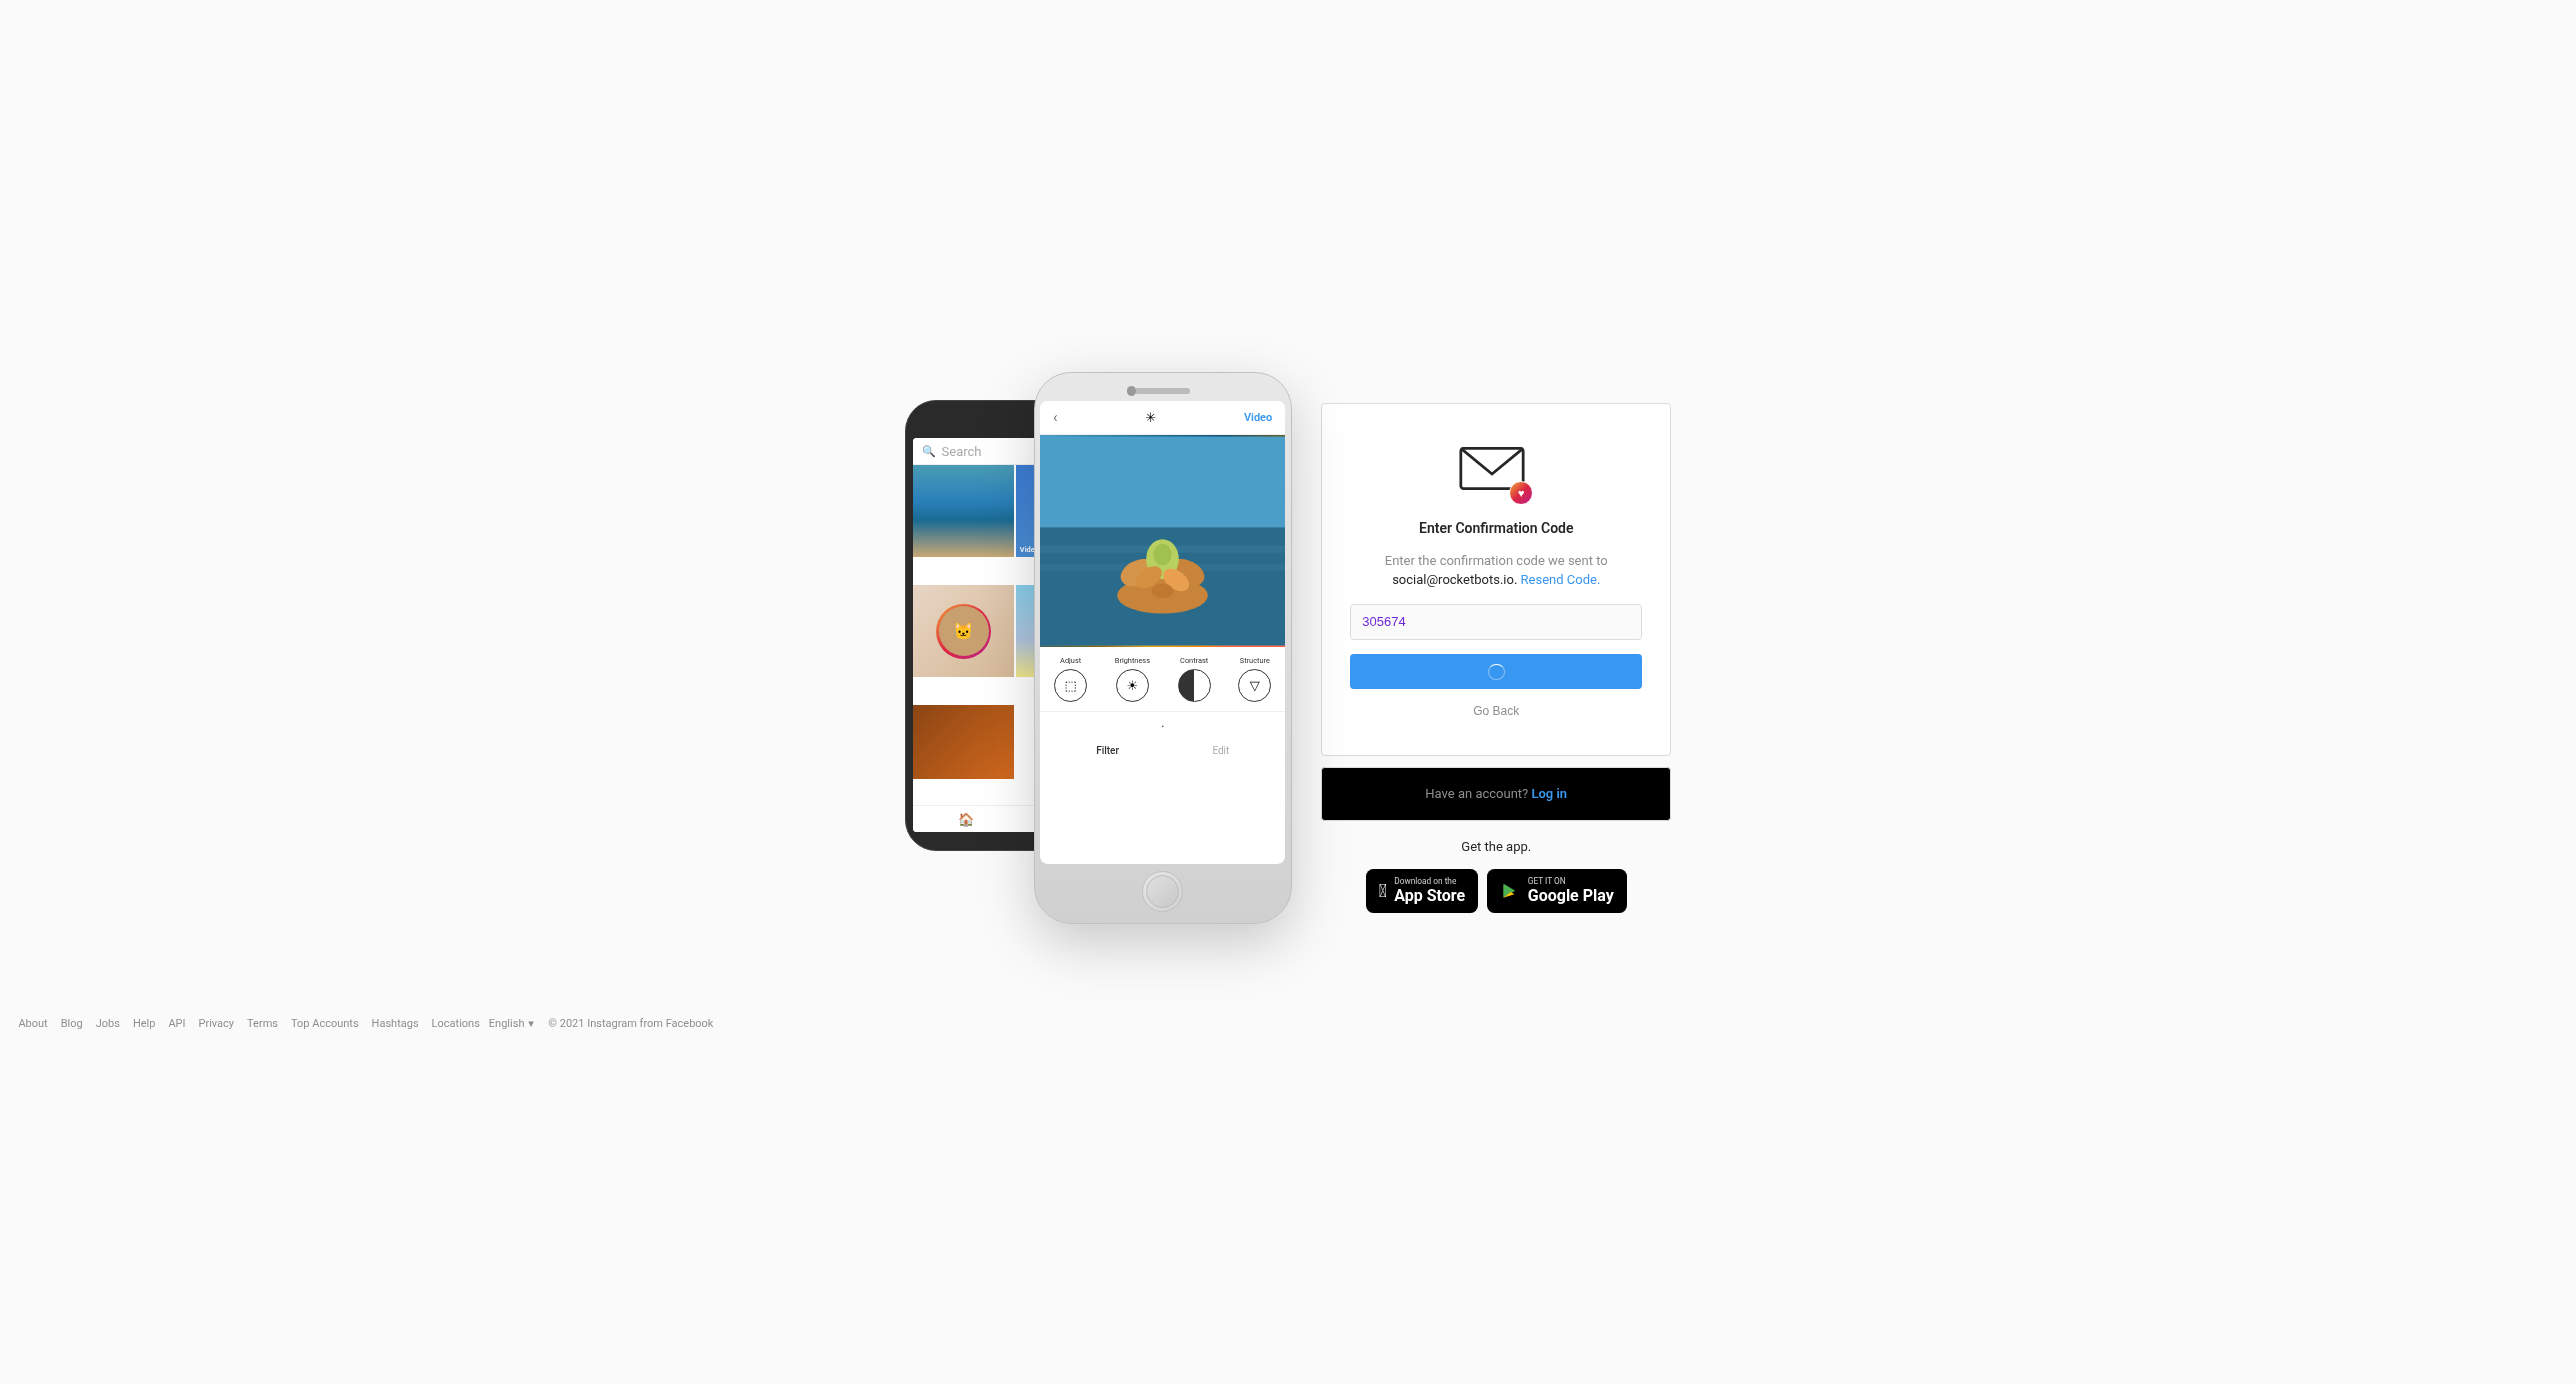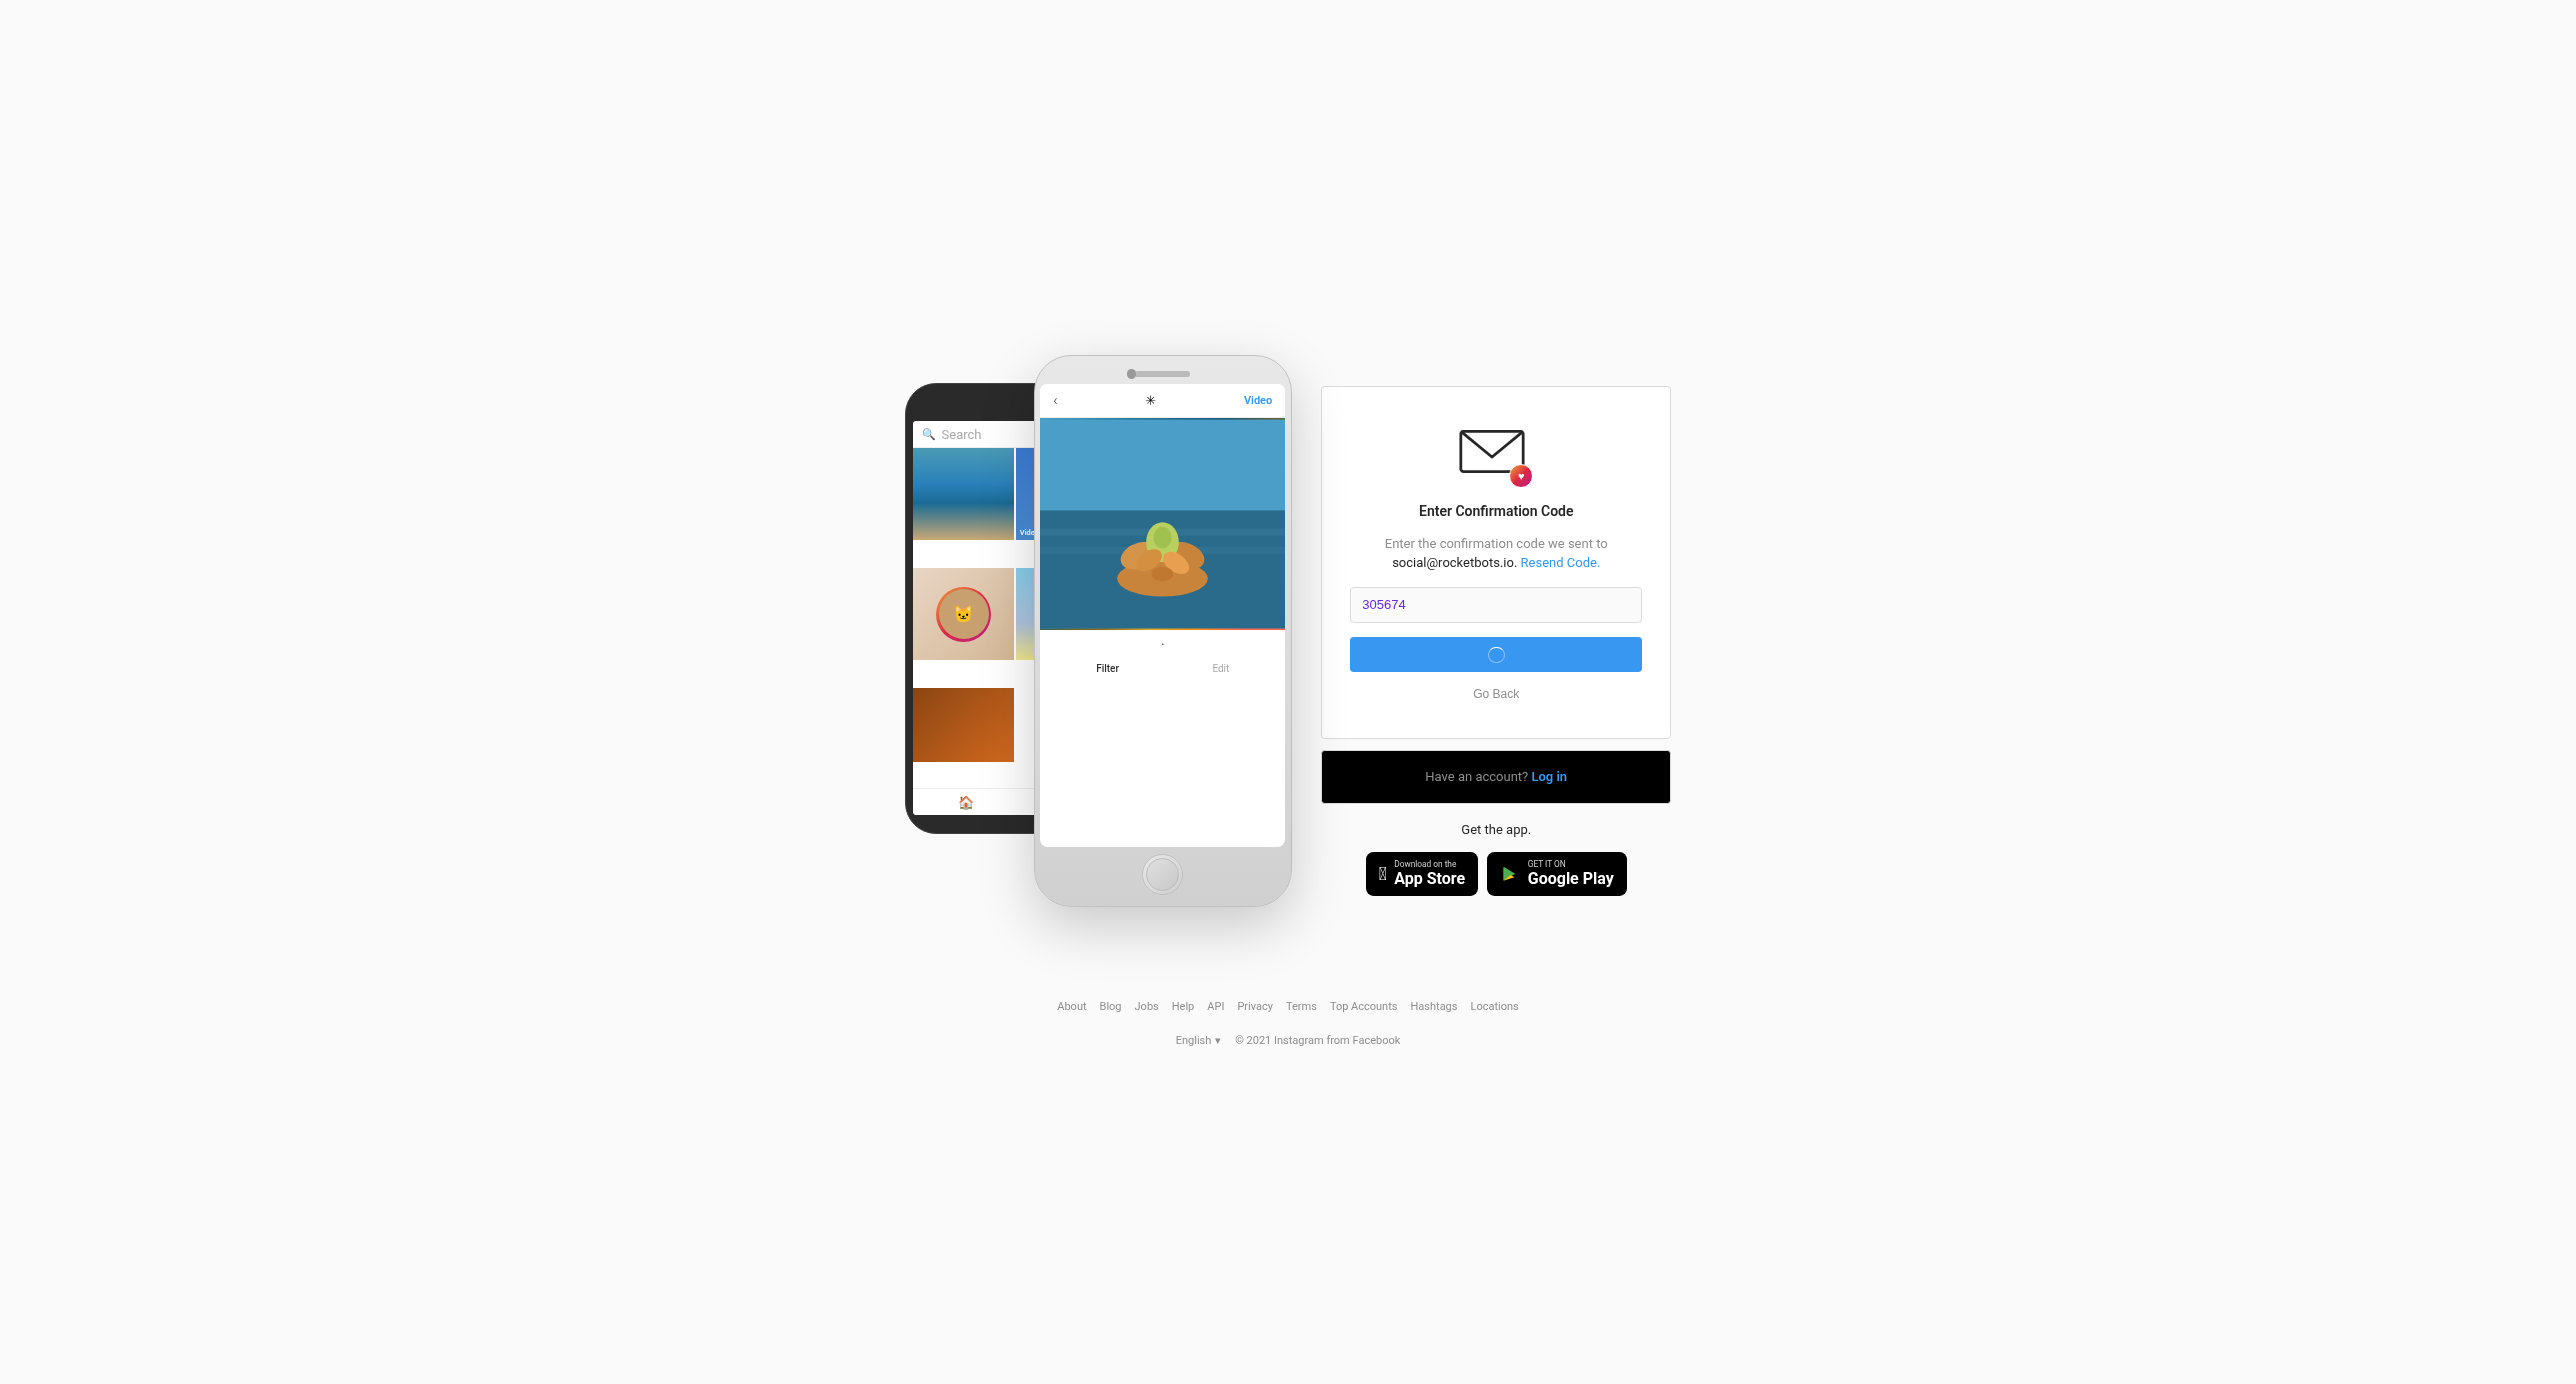--- a/index.html
+++ b/index.html
@@ -642,6 +642,24 @@
           </svg>
         </div>
 
+        <div class="screen-toolbar">
+          <div class="tool-item">
+            <span class="tool-label">Adjust</span>
+            <div class="tool-icon">⬚</div>
+          </div>
+          <div class="tool-item">
+            <span class="tool-label">Brightness</span>
+            <div class="tool-icon">☀</div>
+          </div>
+          <div class="tool-item">
+            <span class="tool-label">Contrast</span>
+            <div class="tool-icon" style="background:linear-gradient(90deg,#333 50%,#fff 50%); border-radius:50%; width:33px;height:33px; border:1.4px solid #333;"></div>
+          </div>
+          <div class="tool-item">
+            <span class="tool-label">Structure</span>
+            <div class="tool-icon">▽</div>
+          </div>
+        </div>
 
         <div style="text-align:center; padding: 2.8px 0;">
           <span style="font-size:7.4px; color:#333;">•</span>

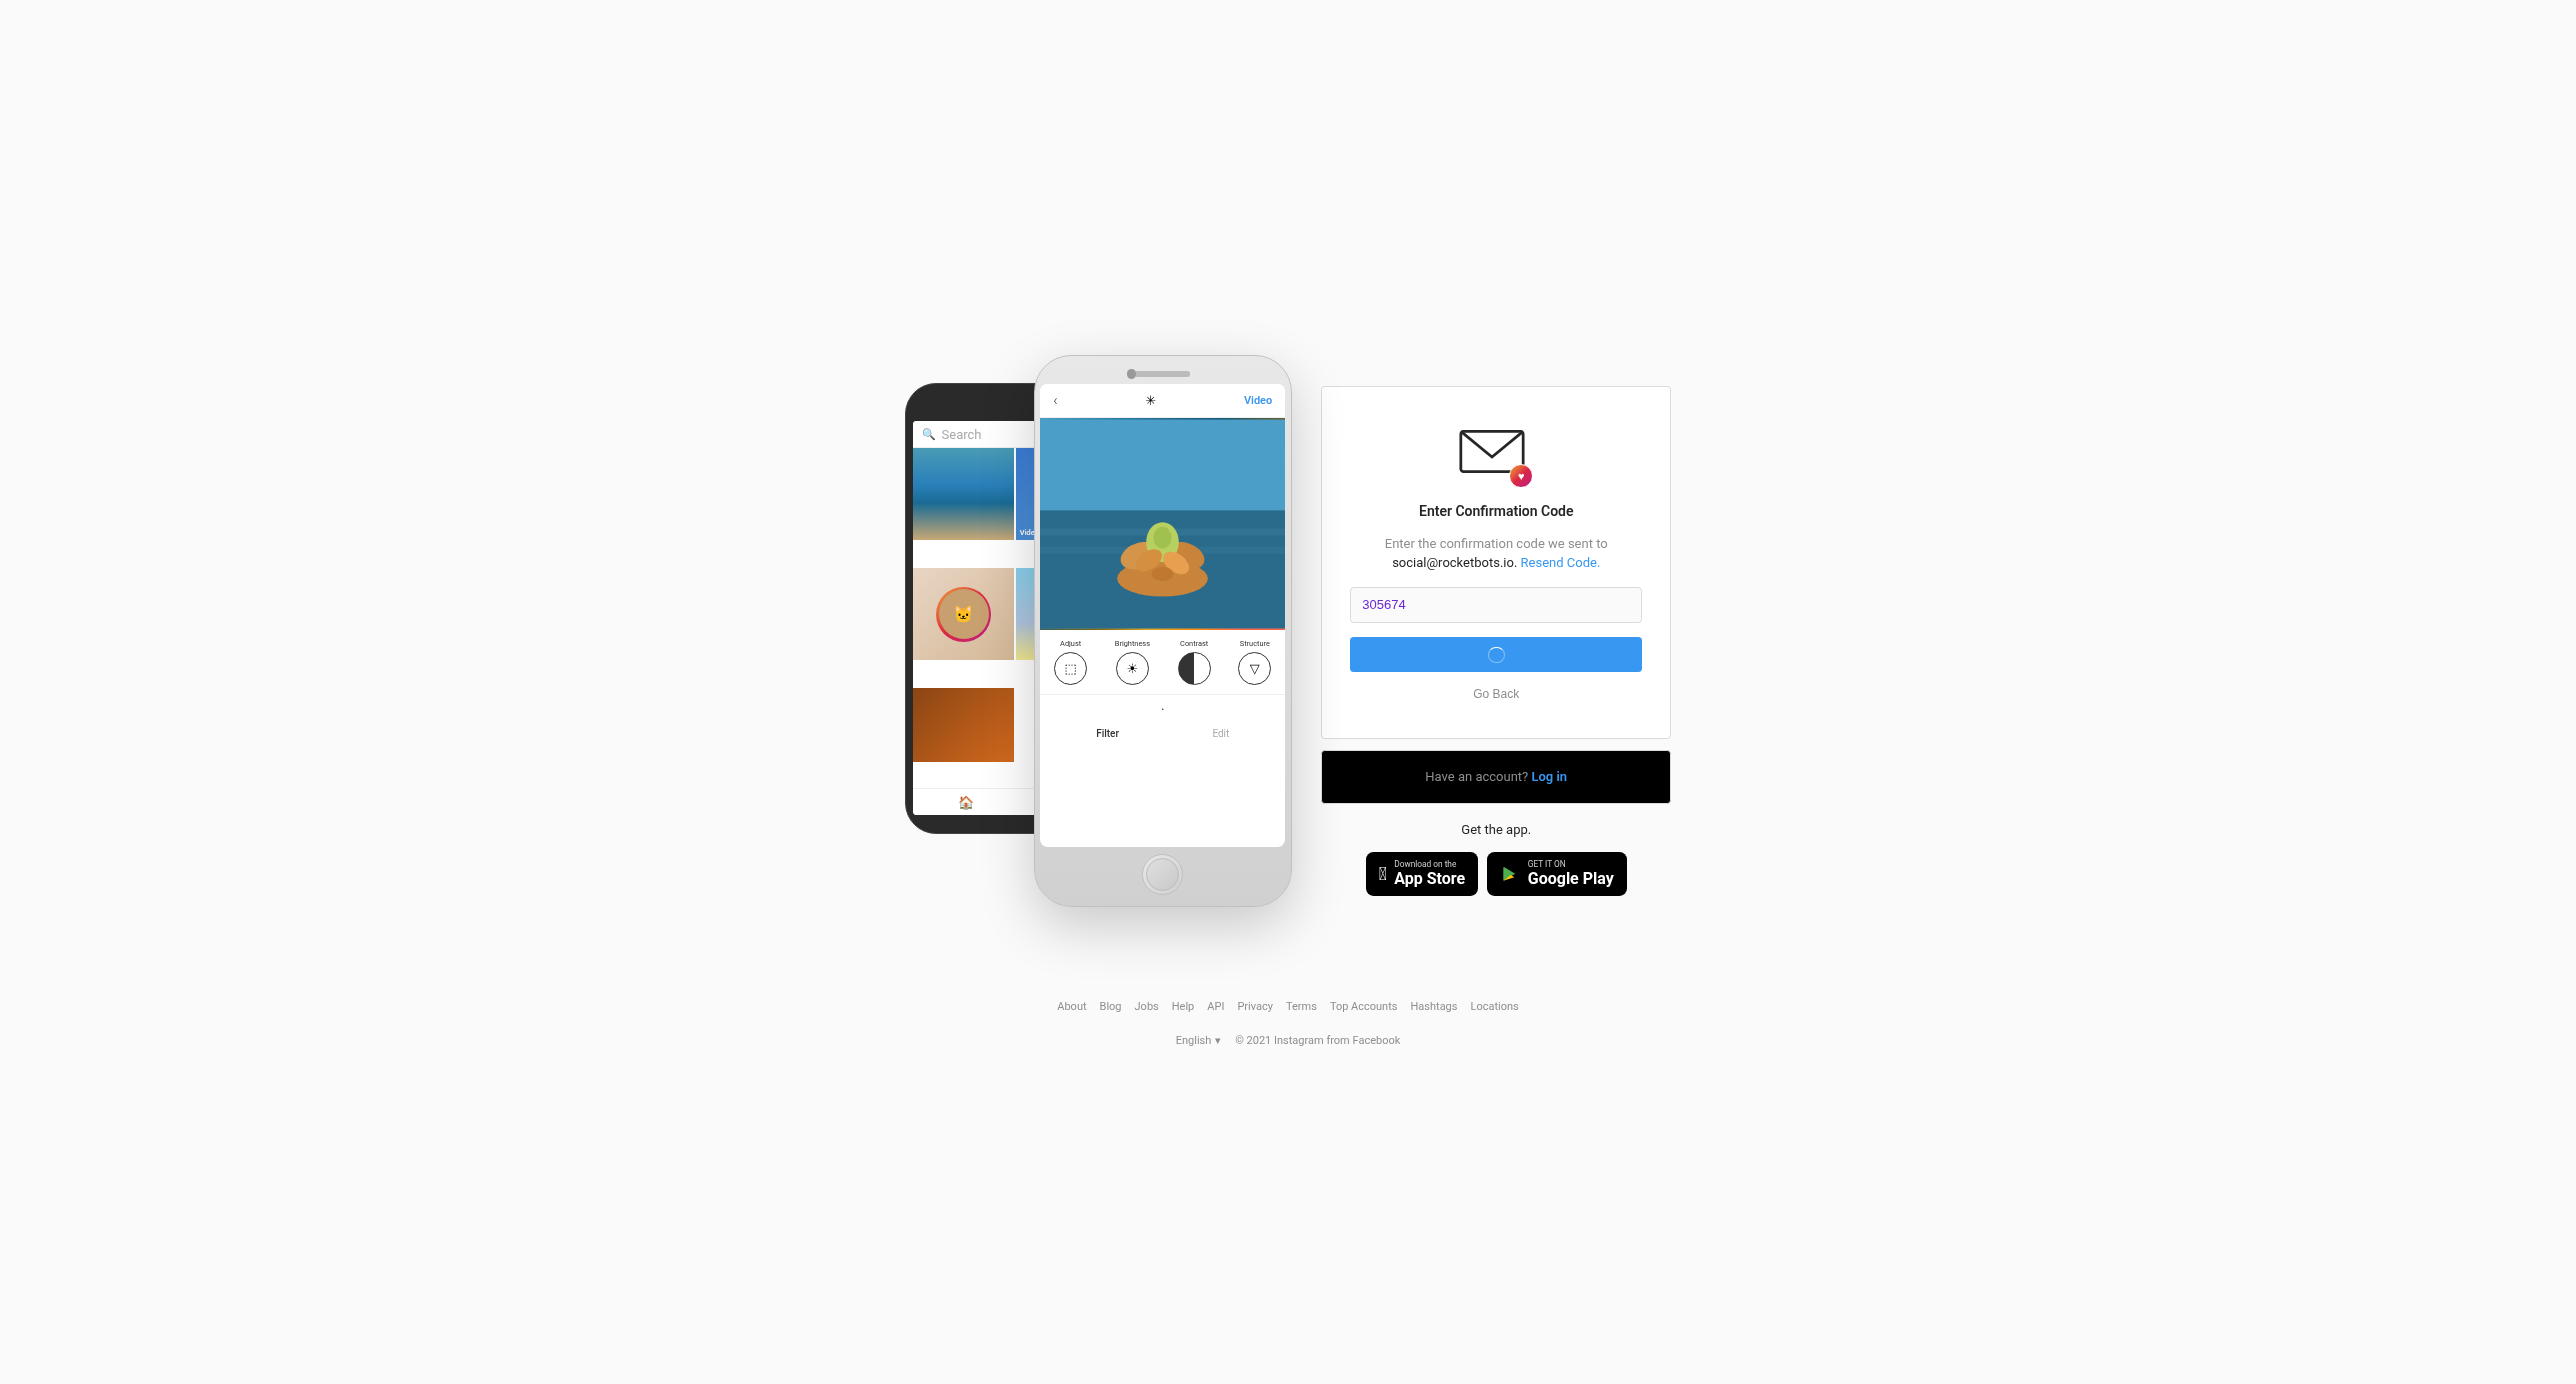--- a/index.html
+++ b/index.html
@@ -507,9 +507,9 @@
       width: 100%;
       padding: 18.4px;
       display: flex;
-      flex-direction: column;
-      align-items: center;
-      gap: 21px;
+      flex-direction: row;
+      align-items: center;
+      gap: 9px;
       margin-top: 18.4px;
     }
 

